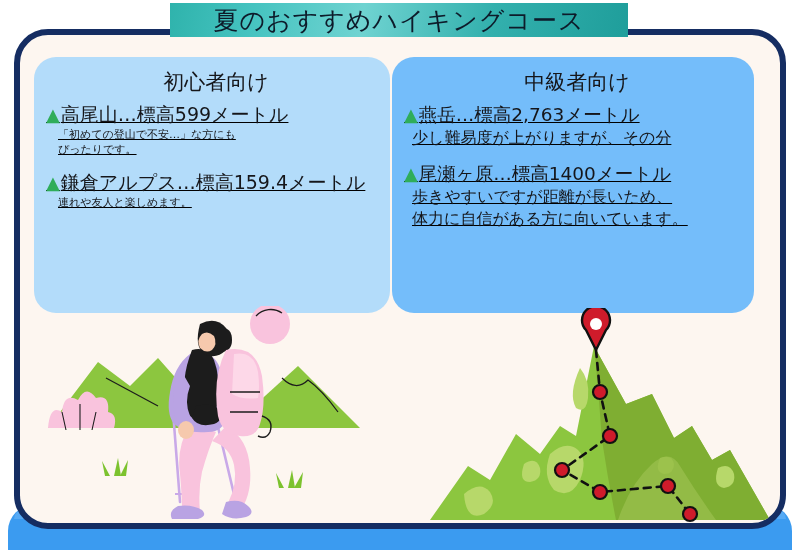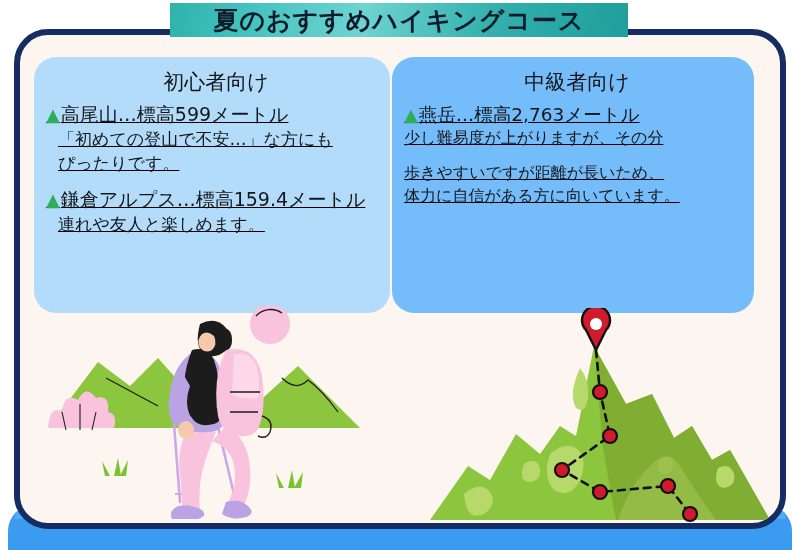--- a/index.html
+++ b/index.html
@@ -50,7 +50,7 @@
     width:458px; height:34px;
     z-index:9;
     background:linear-gradient(100deg,#2fb3ac 0%,#45c3c0 18%,#6fd3d1 42%,#33b0ad 70%,#1f9e9b 100%);
-    display:flex;align-items:center;justify-content:center;font-weight:bold;
+    display:flex;align-items:center;justify-content:center;
   }
   .banner-text{
     font-size:25px;

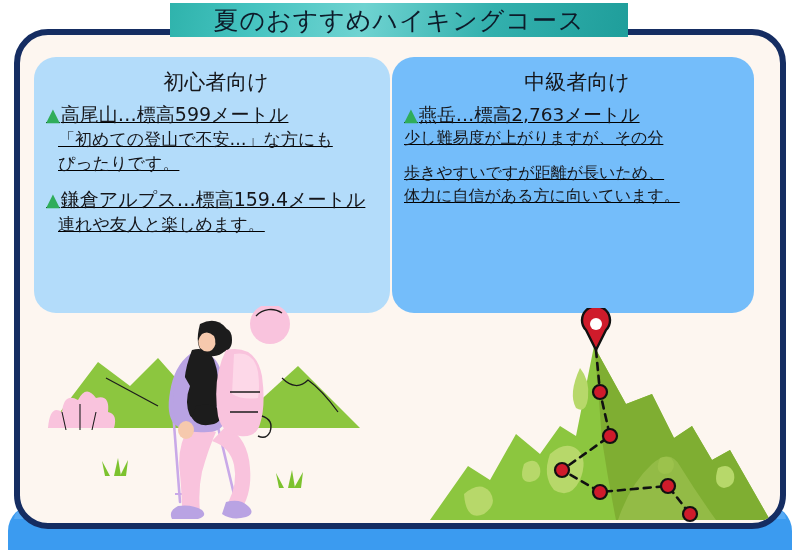--- a/index.html
+++ b/index.html
@@ -94,7 +94,7 @@
   }
   .tri{color:#2fad5a;font-size:18px;margin-right:1px;}
   .entry-body{
-    font-size:17px;
+    font-size:11px;
     color:#15161a;
     line-height:1.42;
     margin-left:12px;

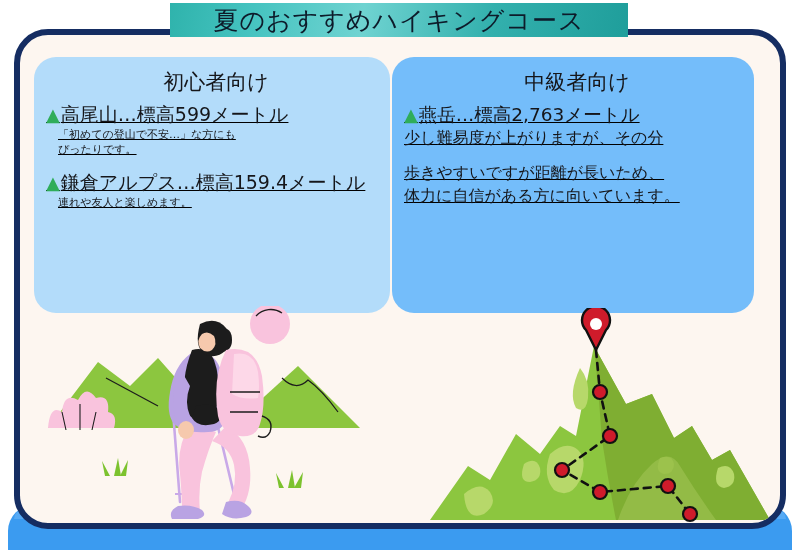--- a/index.html
+++ b/index.html
@@ -101,7 +101,7 @@
     font-family:"DejaVu Sans","Liberation Sans",sans-serif;
   }
   .card-right .entry-head{font-size:18.5px;}
-  .card-right .entry-body{font-size:16px;margin-left:0;}
+  .card-right .entry-body{font-size:16px;margin-left:8px;}
 
   
   .illus{position:absolute;bottom:0;}

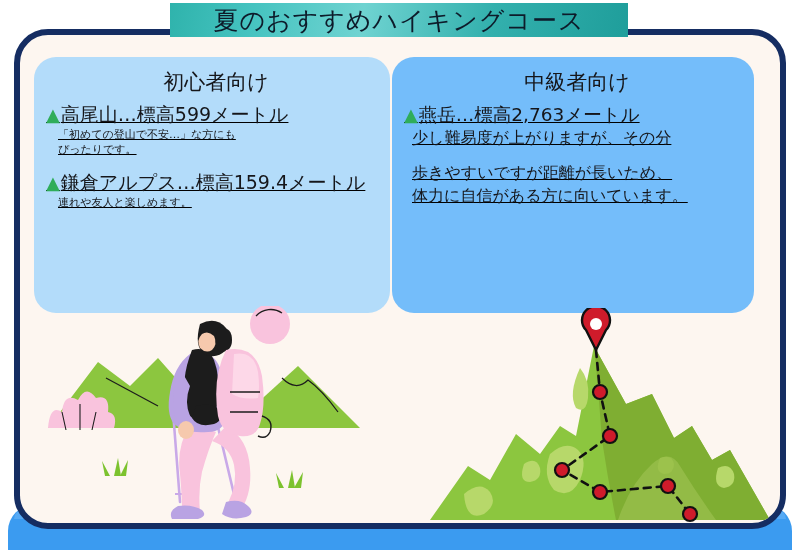--- a/index.html
+++ b/index.html
@@ -151,6 +151,9 @@
         </div>
 
         <div class="entry">
+          <div class="entry-head">
+            <span class="tri">▲</span><span>尾瀬ヶ原…標高1400メートル</span>
+          </div>
           <div class="entry-body">歩きやすいですが距離が長いため、</div>
           <div class="entry-body">体力に自信がある方に向いています。</div>
         </div>

